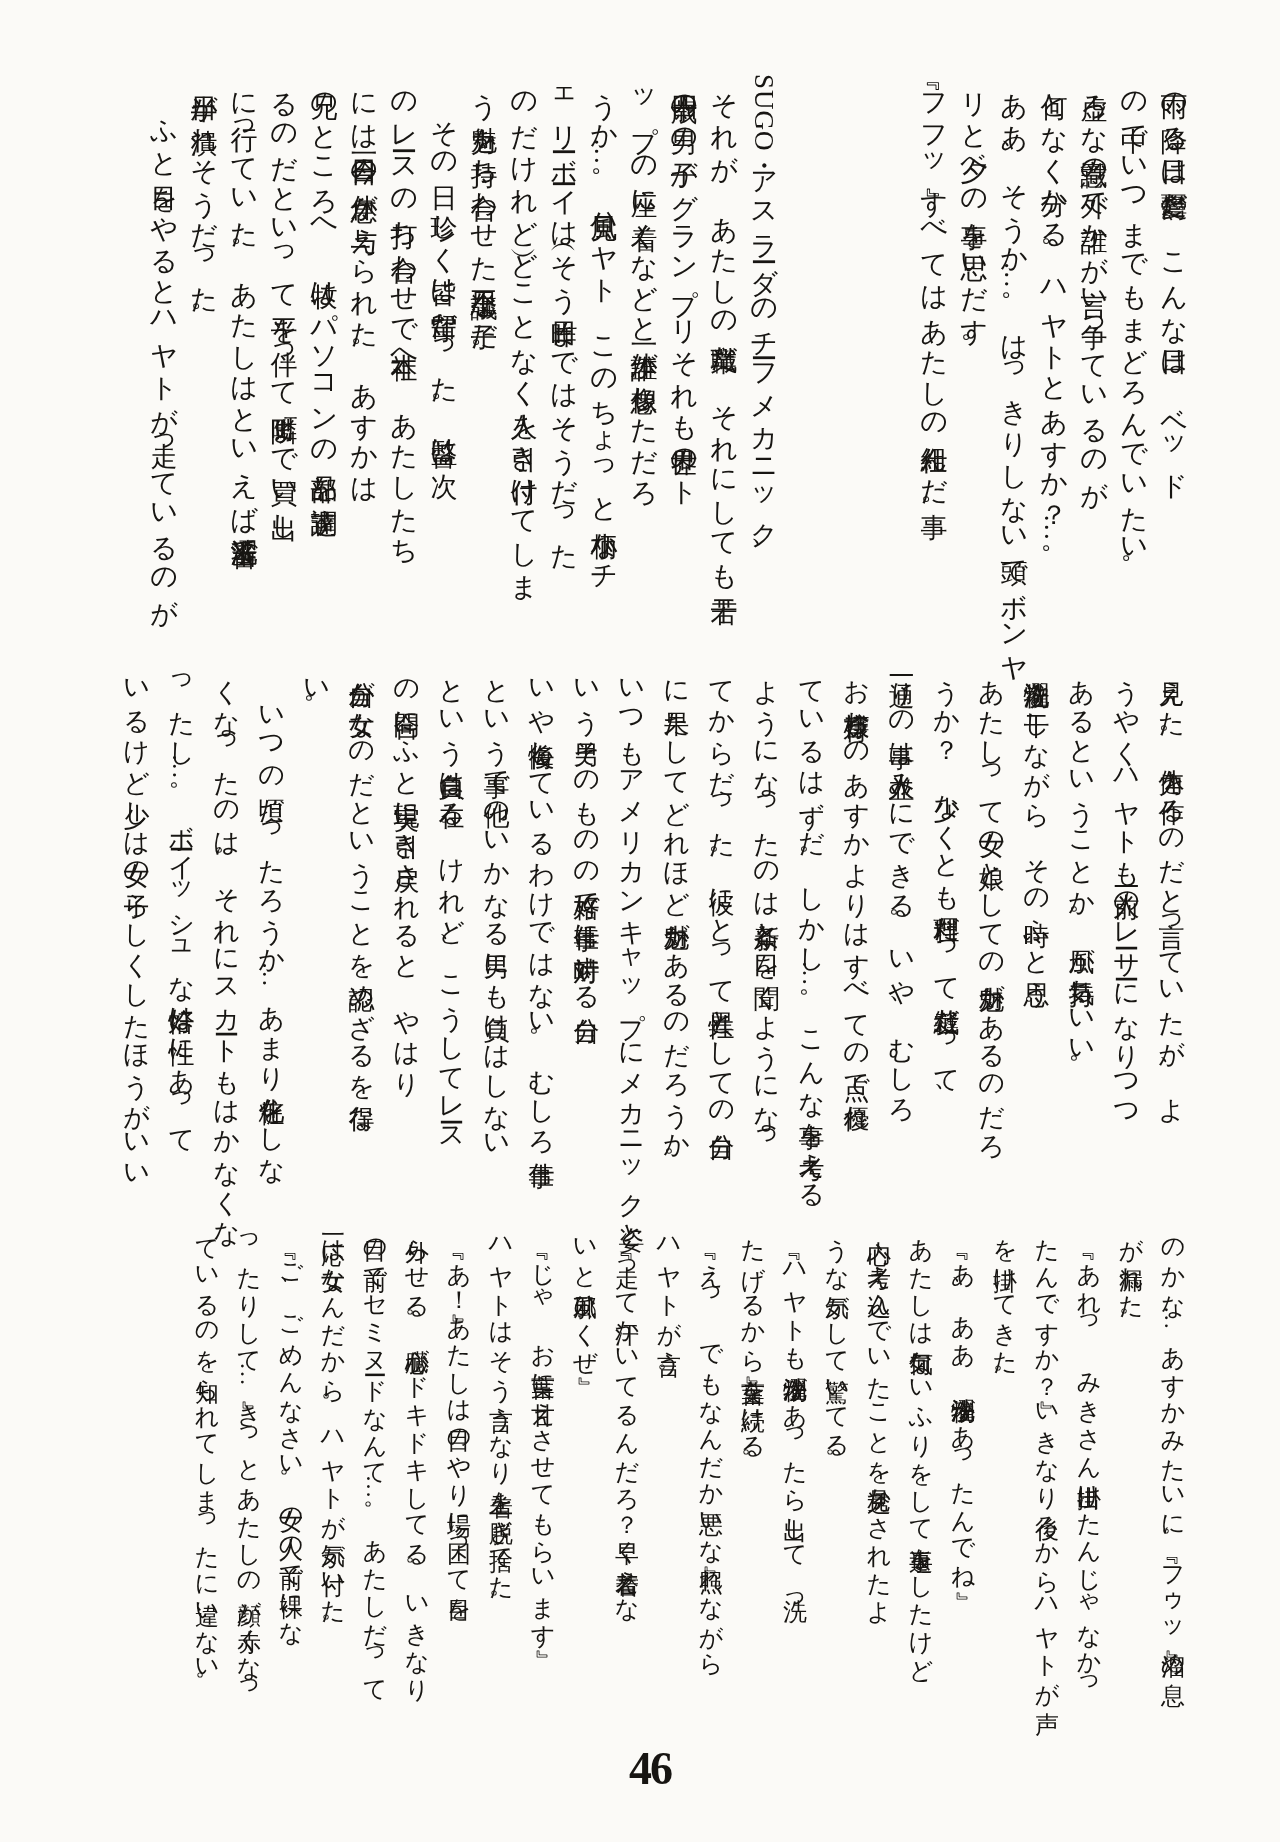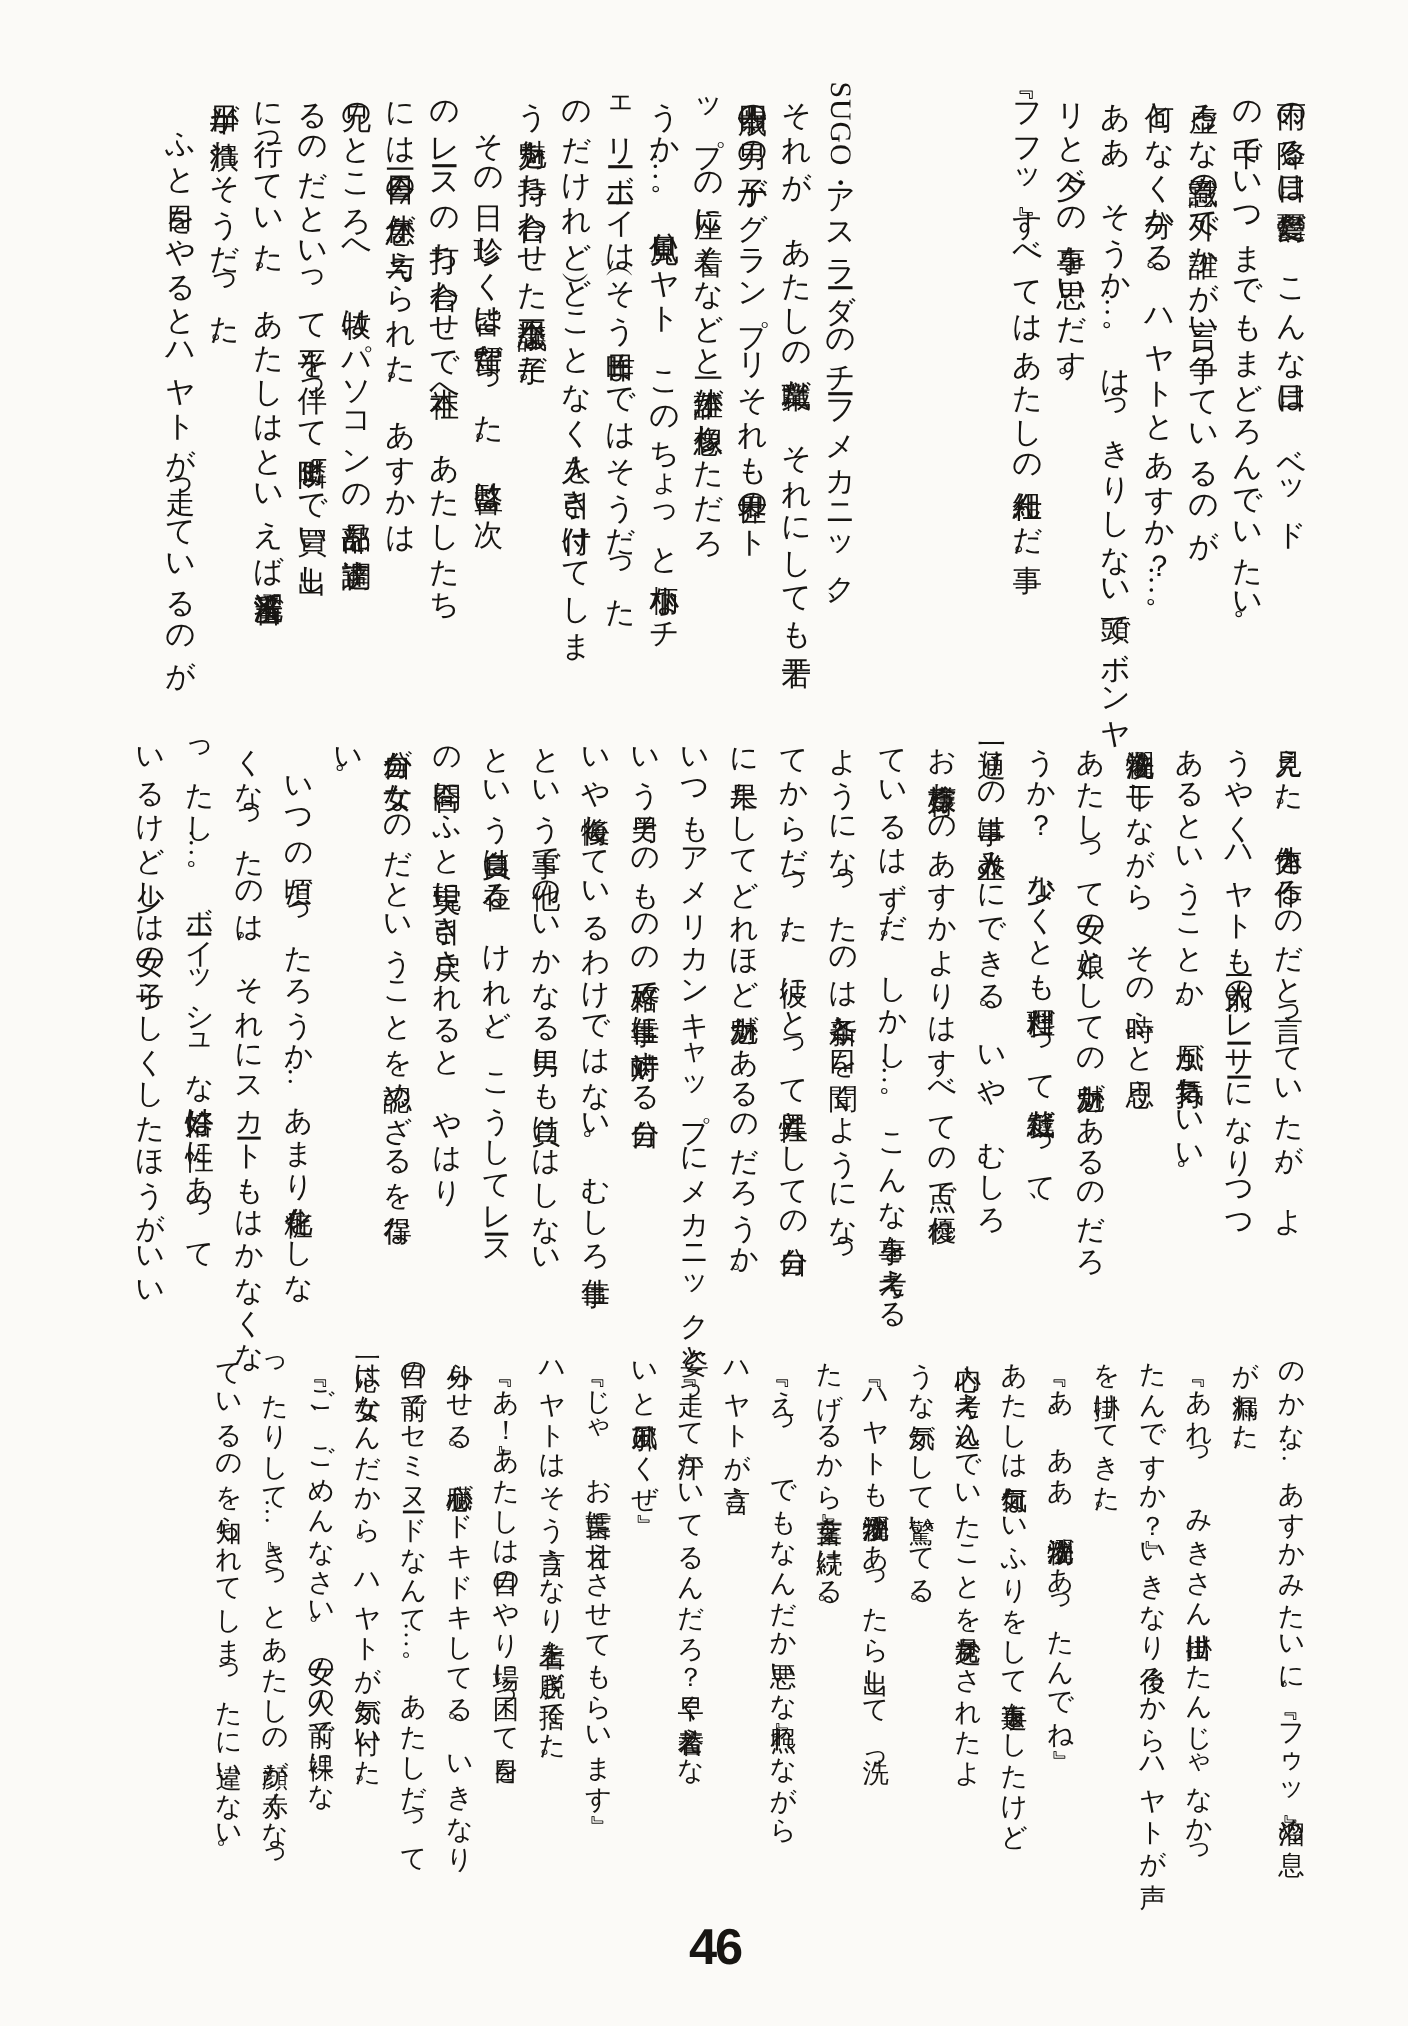--- a/index.html
+++ b/index.html
@@ -24,7 +24,7 @@
   .page-number{
     position:absolute;top:1742px;left:590px;width:120px;
     text-align:center;
-    font-family:Liberation Sans, sans-serif;
+    font-family:Liberation Serif, serif;
     font-weight:bold;font-size:46px;letter-spacing:-2px;
   }
 </style>

